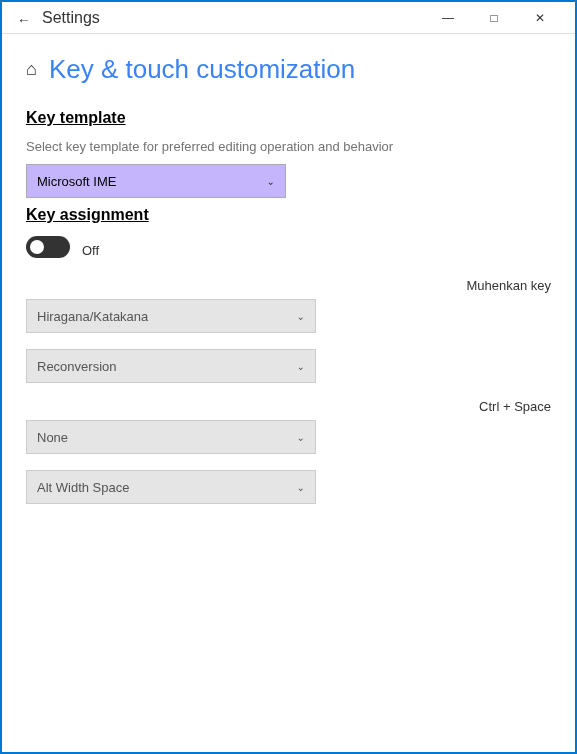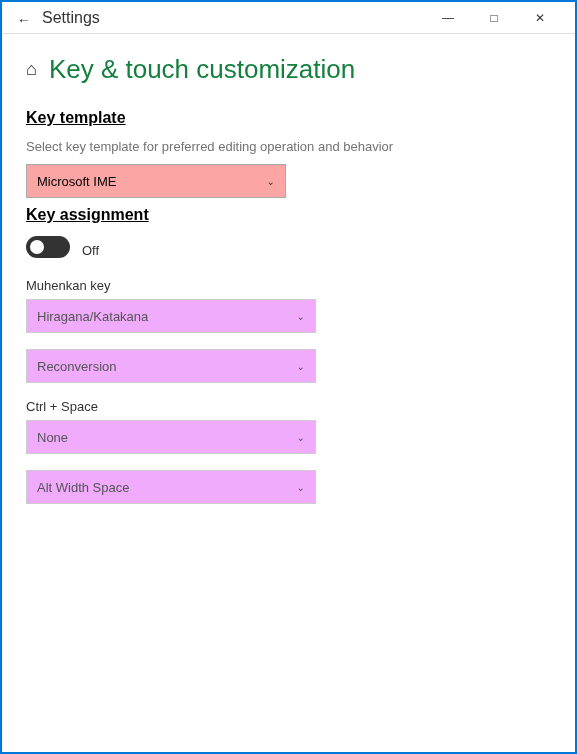--- a/index.html
+++ b/index.html
@@ -92,7 +92,7 @@
     .page-title {
       font-size: 26px;
       font-weight: 300;
-      color: #15803d;
+      color: #3b82f6;
     }
 
     .section-title {

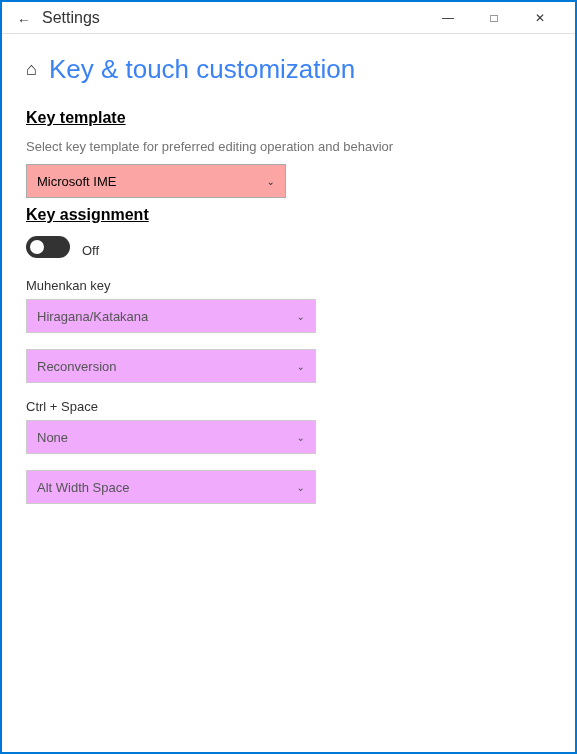--- a/index.html
+++ b/index.html
@@ -113,7 +113,7 @@
       width: 260px;
       height: 34px;
       border: 1px solid #aaa;
-      background: #fca5a5;
+      background: #c4b5fd;
       display: flex;
       align-items: center;
       justify-content: space-between;

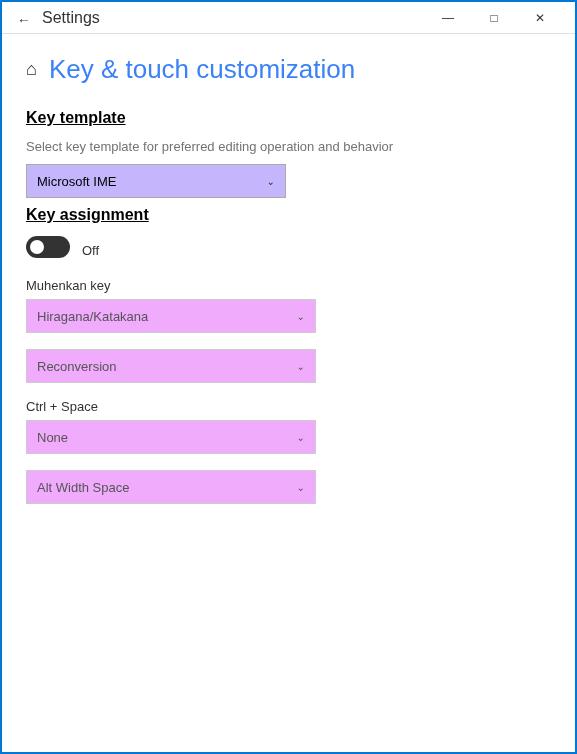--- a/index.html
+++ b/index.html
@@ -183,6 +183,7 @@
       font-size: 13px;
       color: #333;
       margin-bottom: 6px;
+      text-align: right;
     }
 
     .key-dropdown {

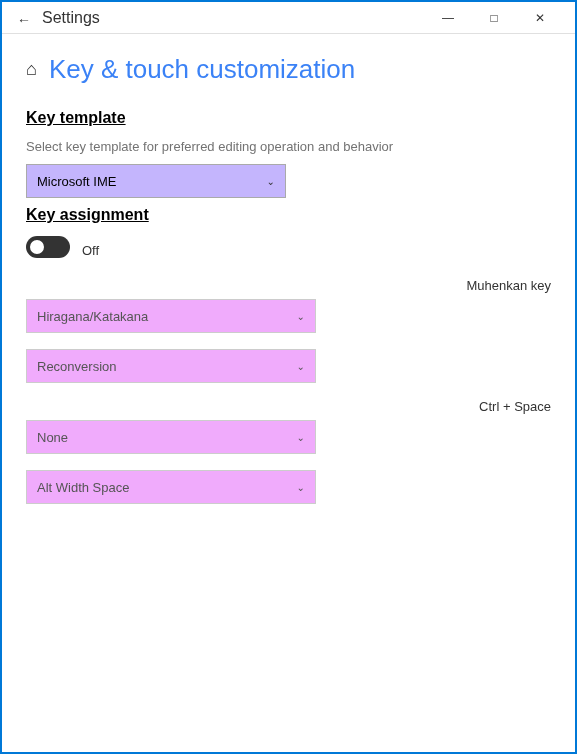--- a/index.html
+++ b/index.html
@@ -190,7 +190,7 @@
       width: 290px;
       height: 34px;
       border: 1px solid #ccc;
-      background: #f0abfc;
+      background: #e5e5e5;
       display: flex;
       align-items: center;
       justify-content: space-between;

